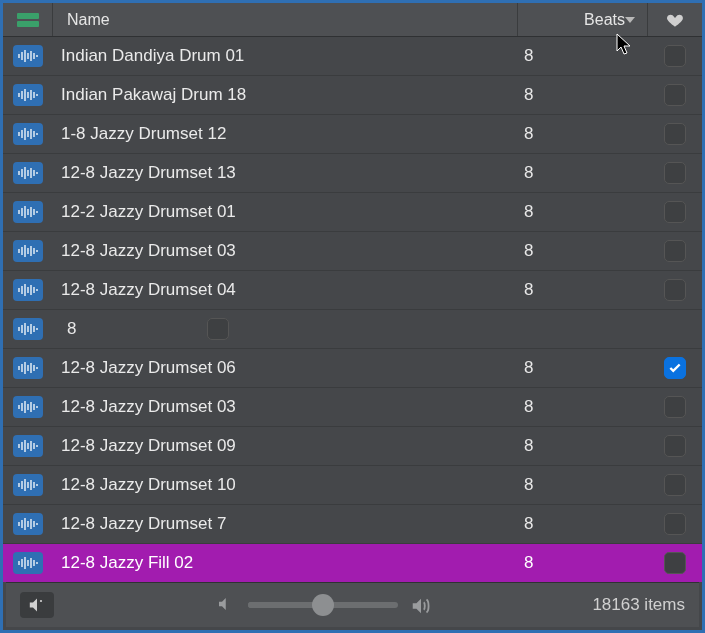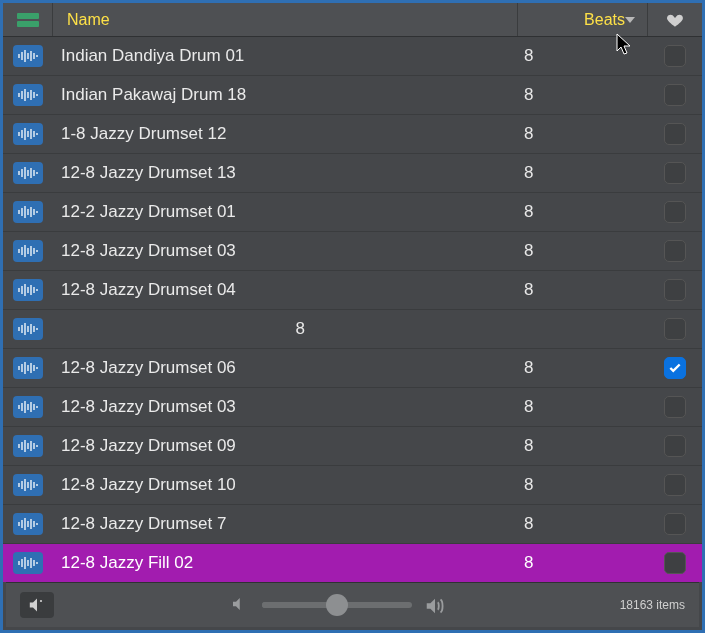--- a/index.html
+++ b/index.html
@@ -19,7 +19,7 @@
     background: #4e5053;
     border-bottom: 1px solid #2f3133;
     font-size: 16px;
-    color: #fde047;
+    color: #e5e5e5;
   }
   .col-handle {
     width: 50px;

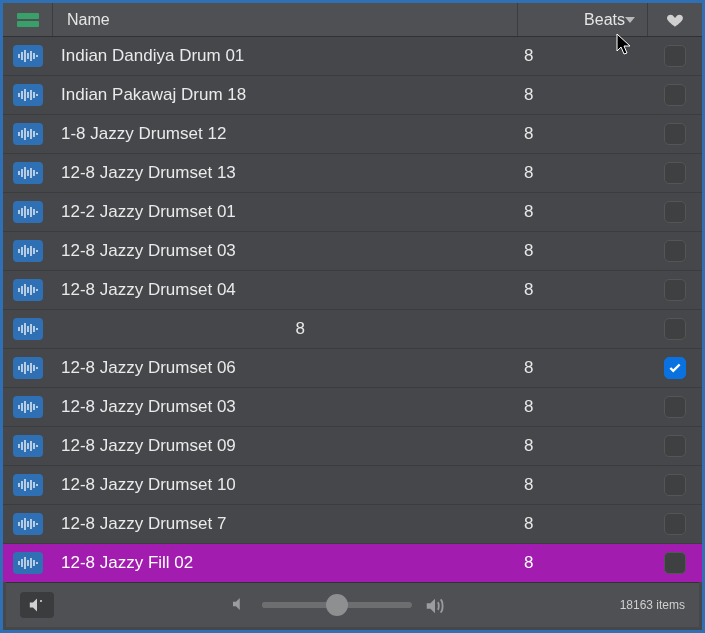--- a/index.html
+++ b/index.html
@@ -79,7 +79,6 @@
     height: 39px;
     border-bottom: 1px solid #3a3c3e;
     padding-left: 10px;
-    justify-content: space-between;
   }
   .row.selected {
     background: #a21caf;

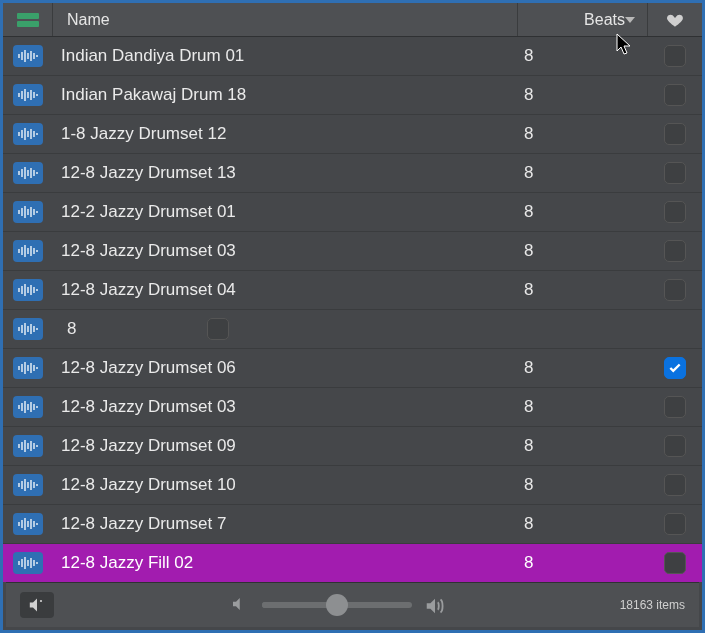--- a/index.html
+++ b/index.html
@@ -169,7 +169,7 @@
     background: #8d8f91;
   }
   .items-count {
-    font-size: 12px;
+    font-size: 17px;
     color: #d0d0d0;
     white-space: nowrap;
   }

